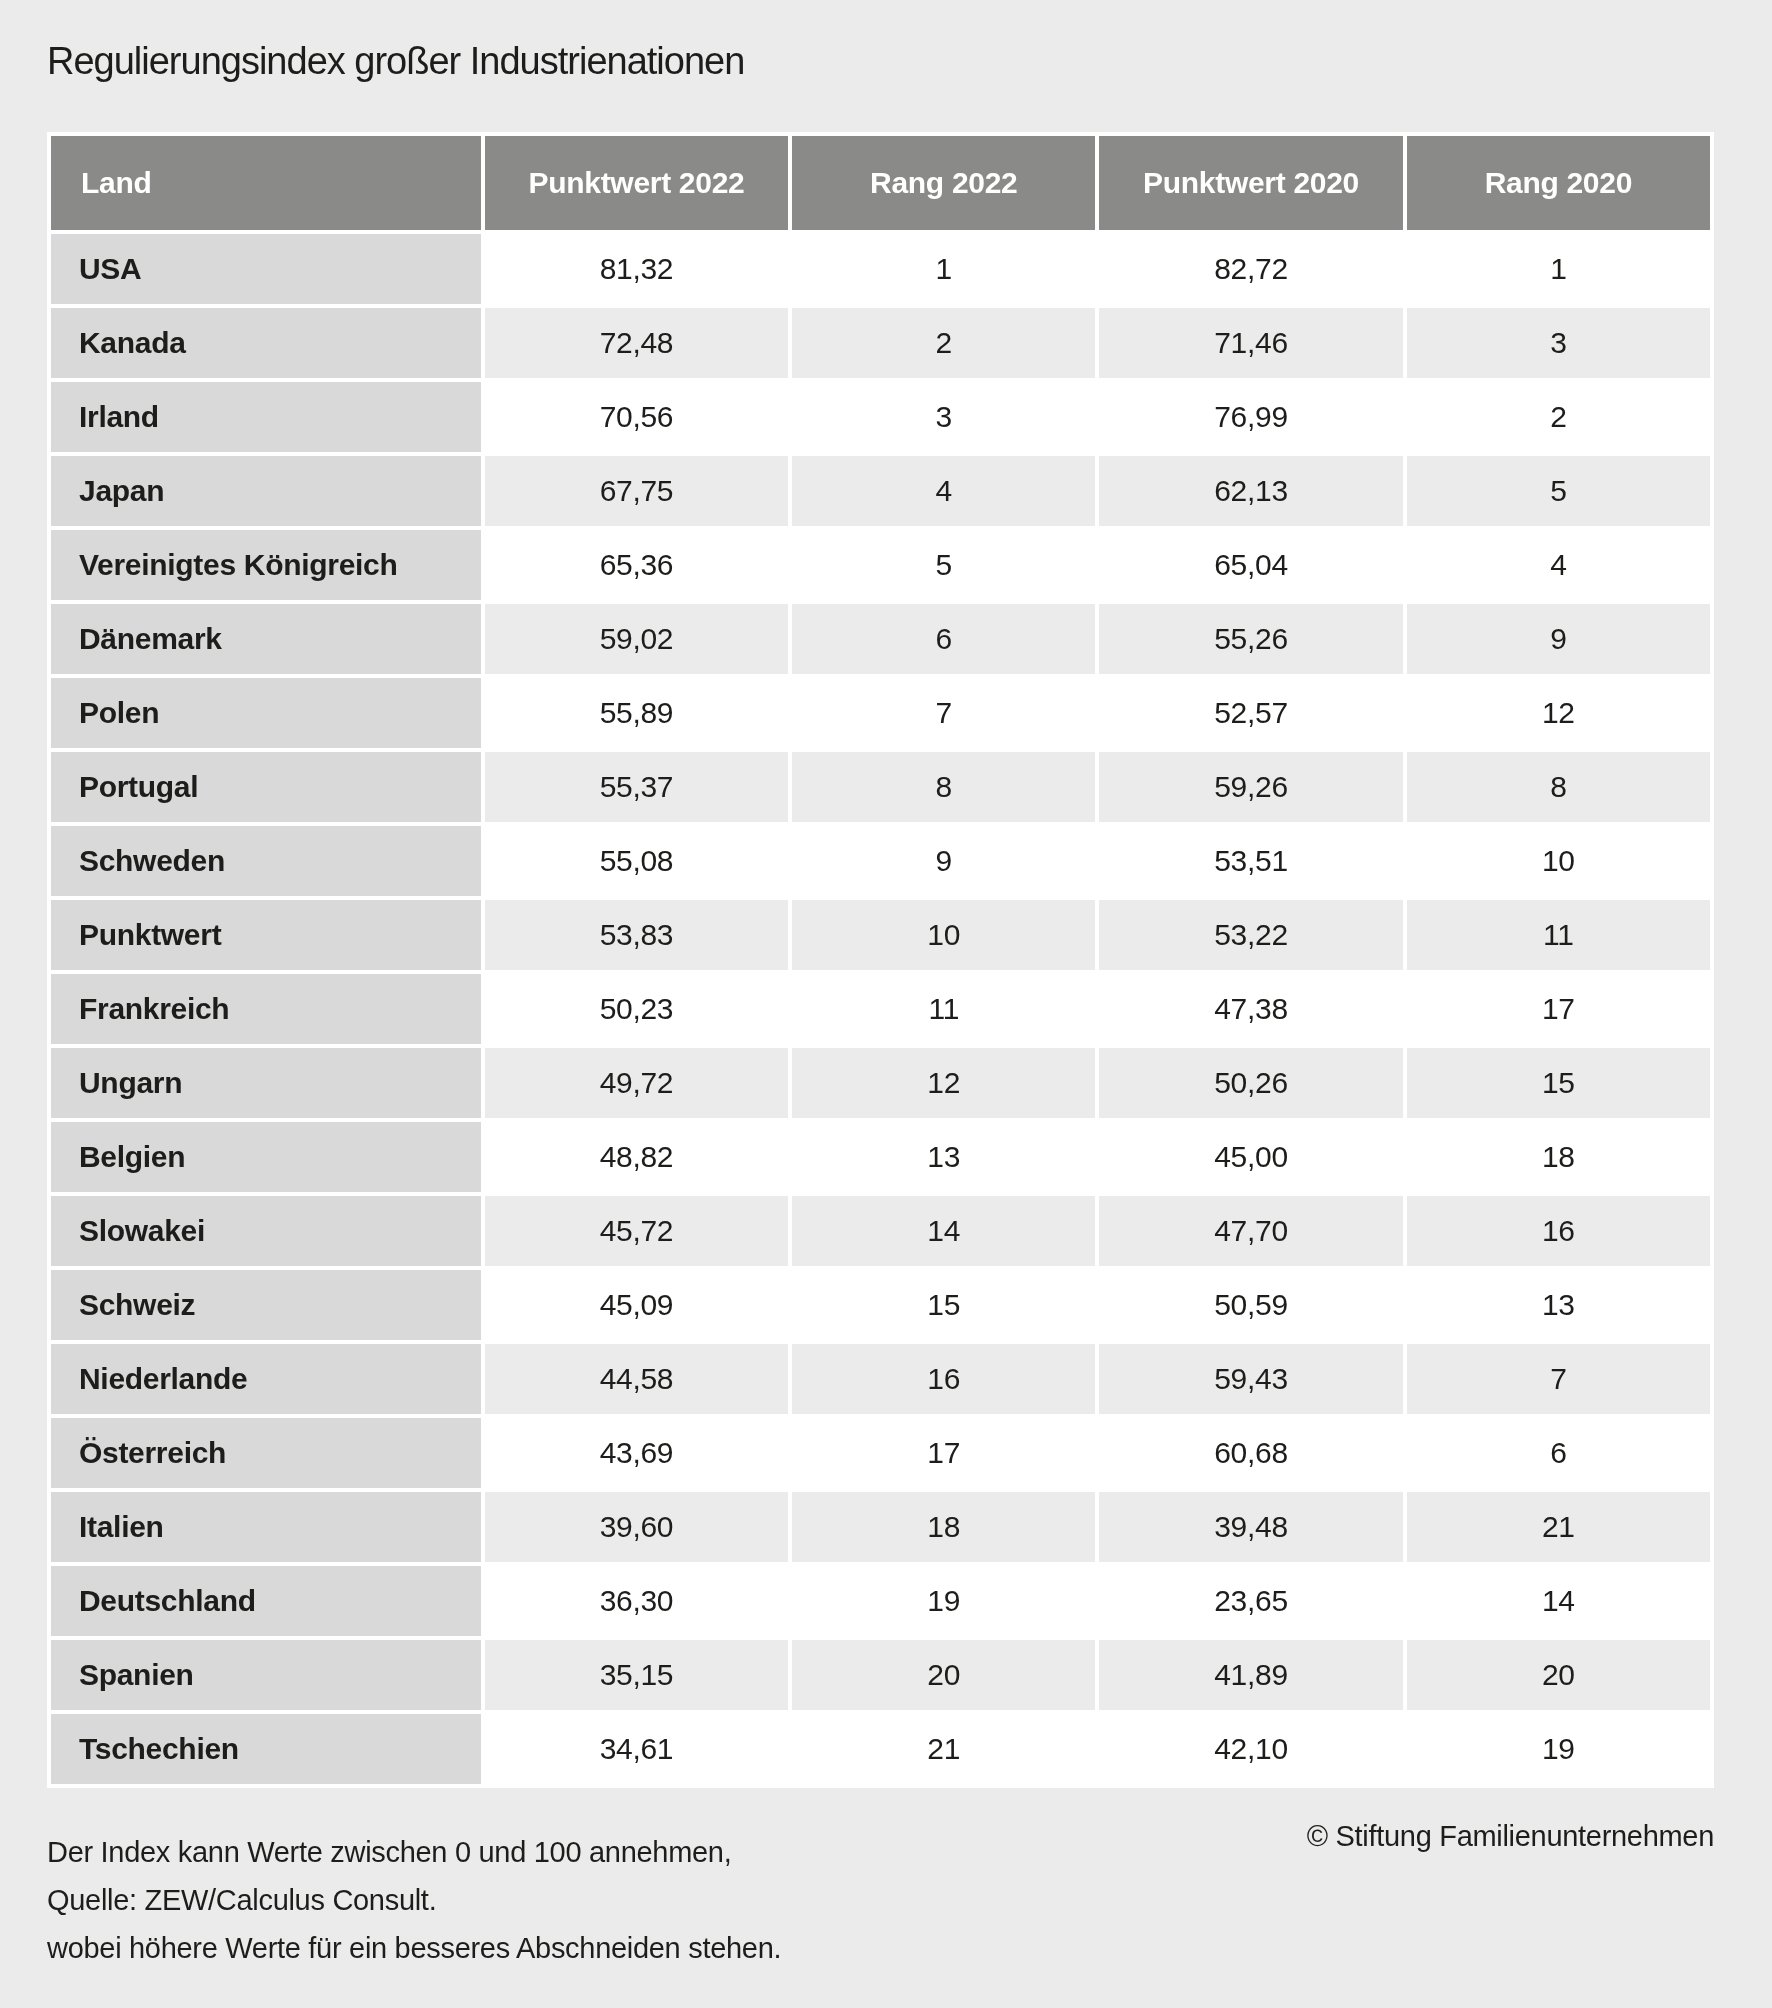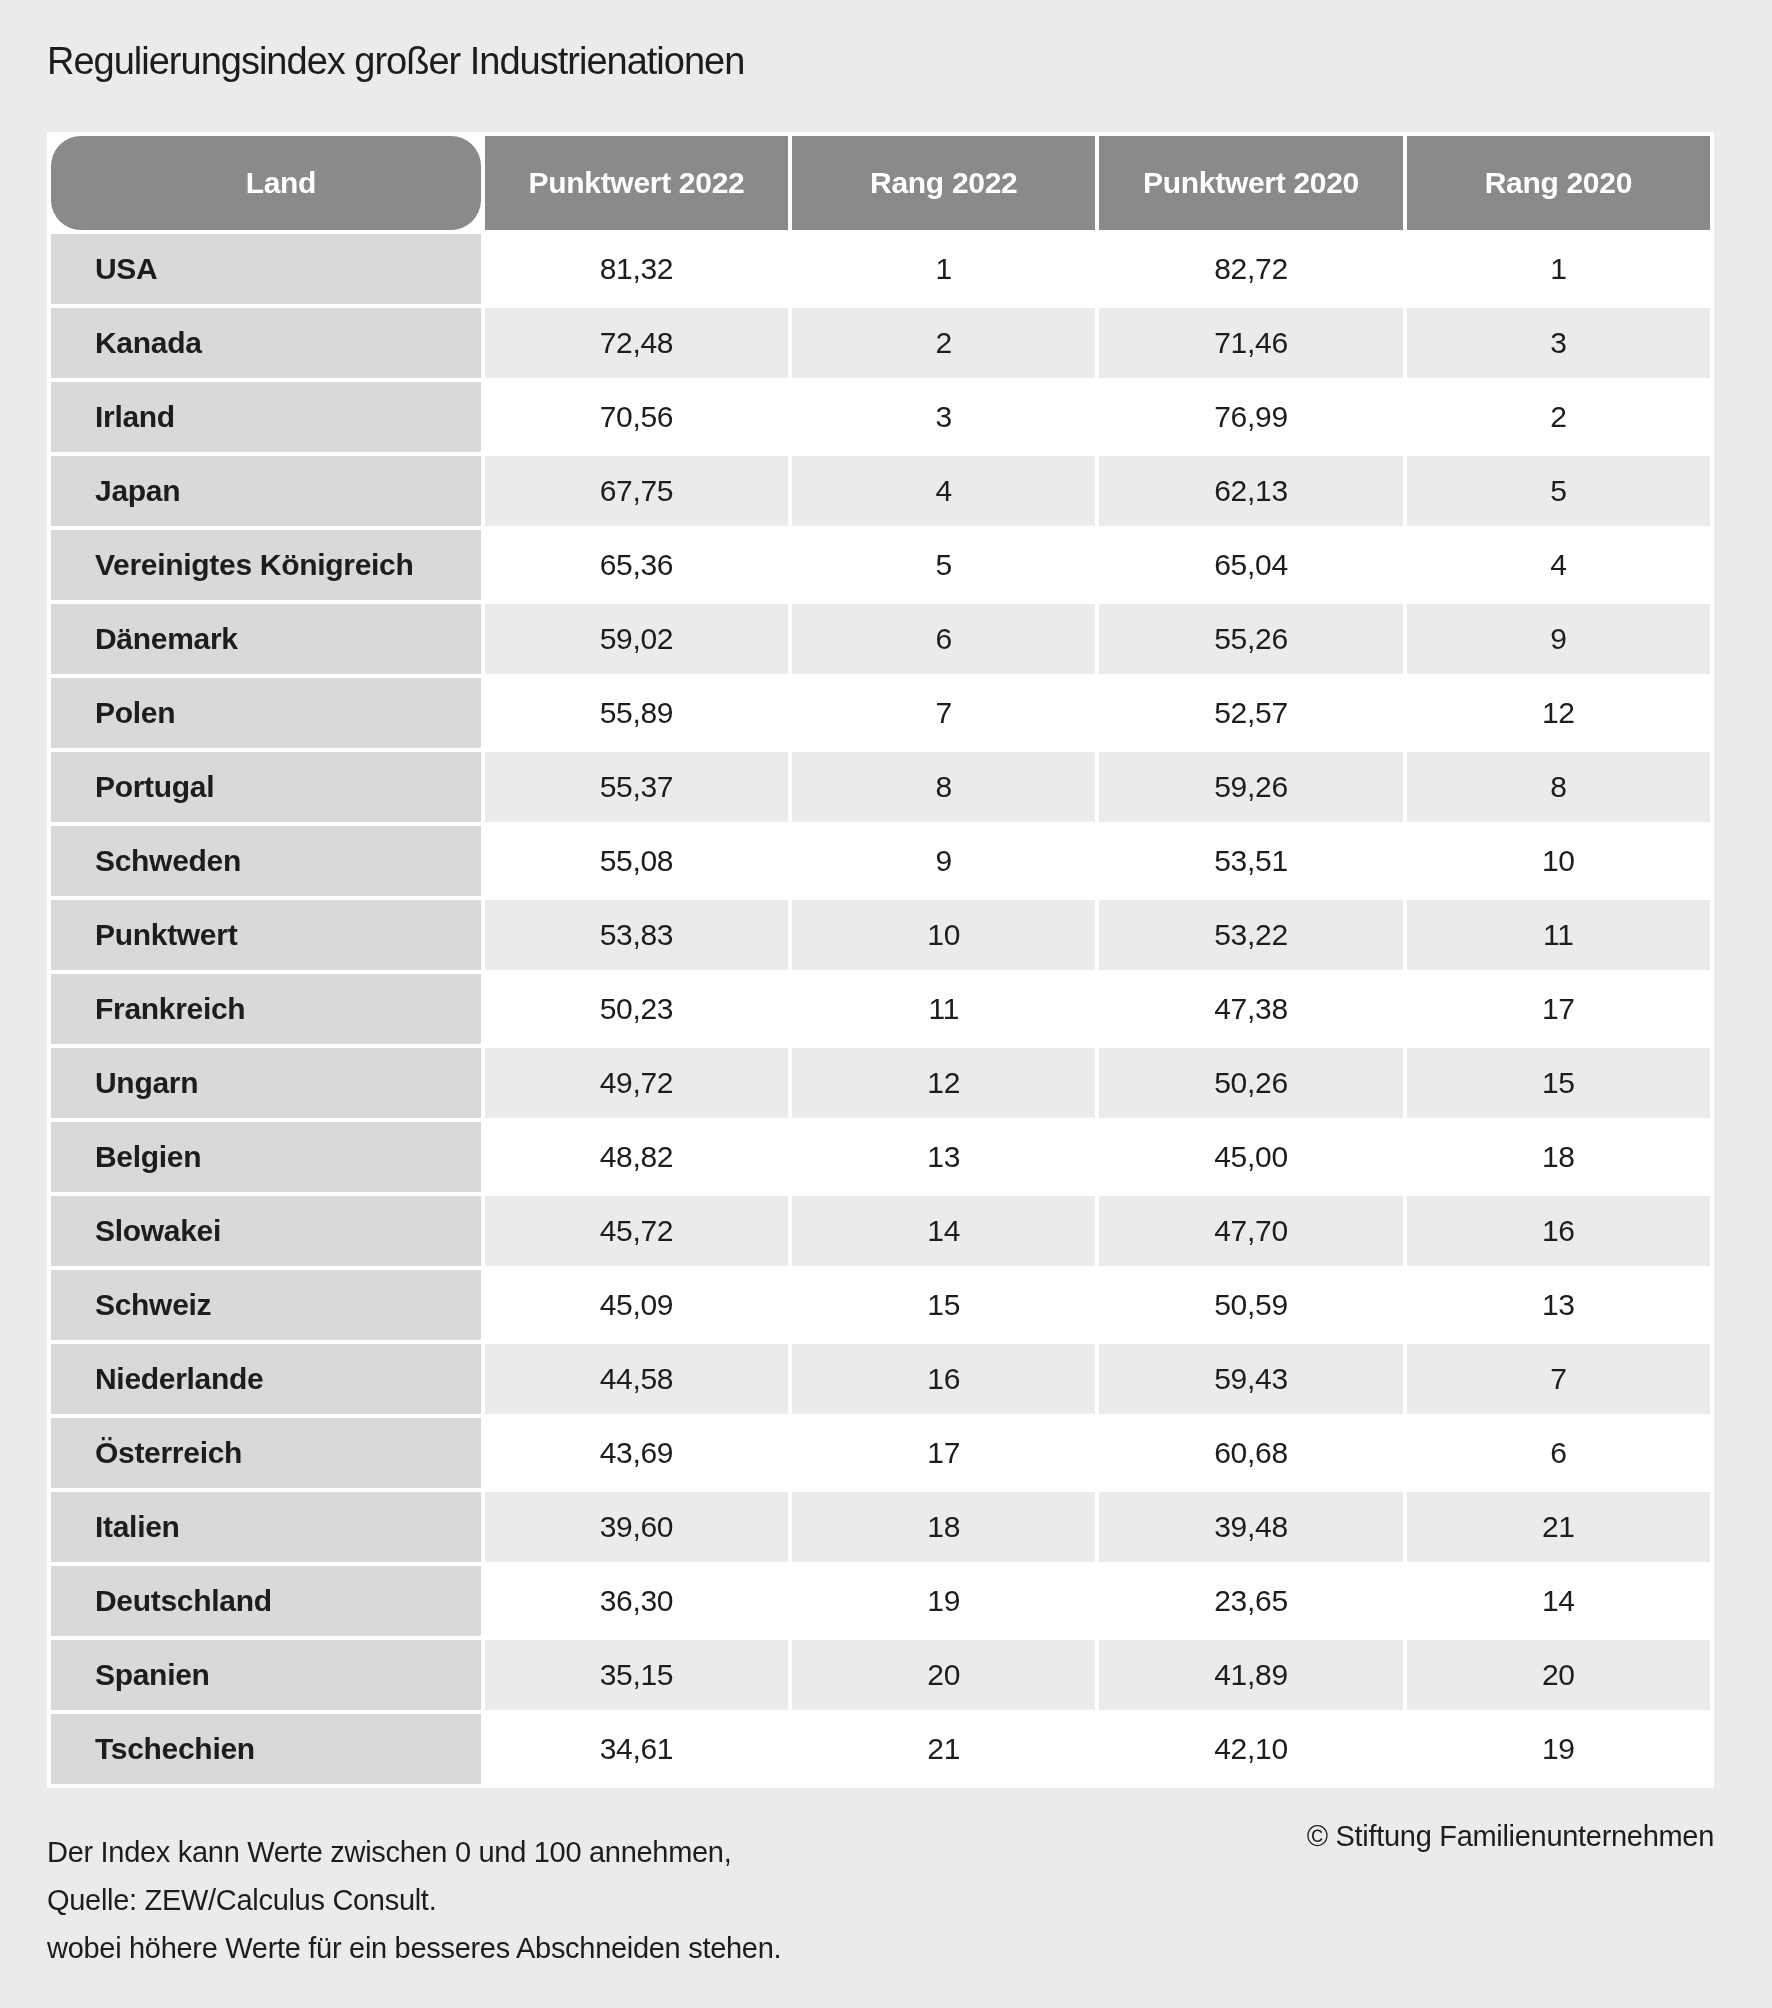--- a/index.html
+++ b/index.html
@@ -47,9 +47,8 @@
     padding: 0;
   }
   thead th.col-land {
-    text-align: center;
+    text-align: left;
     padding-left: 30px;
-    border-radius: 30px;
   }
   tbody th, tbody td {
     height: 70px;

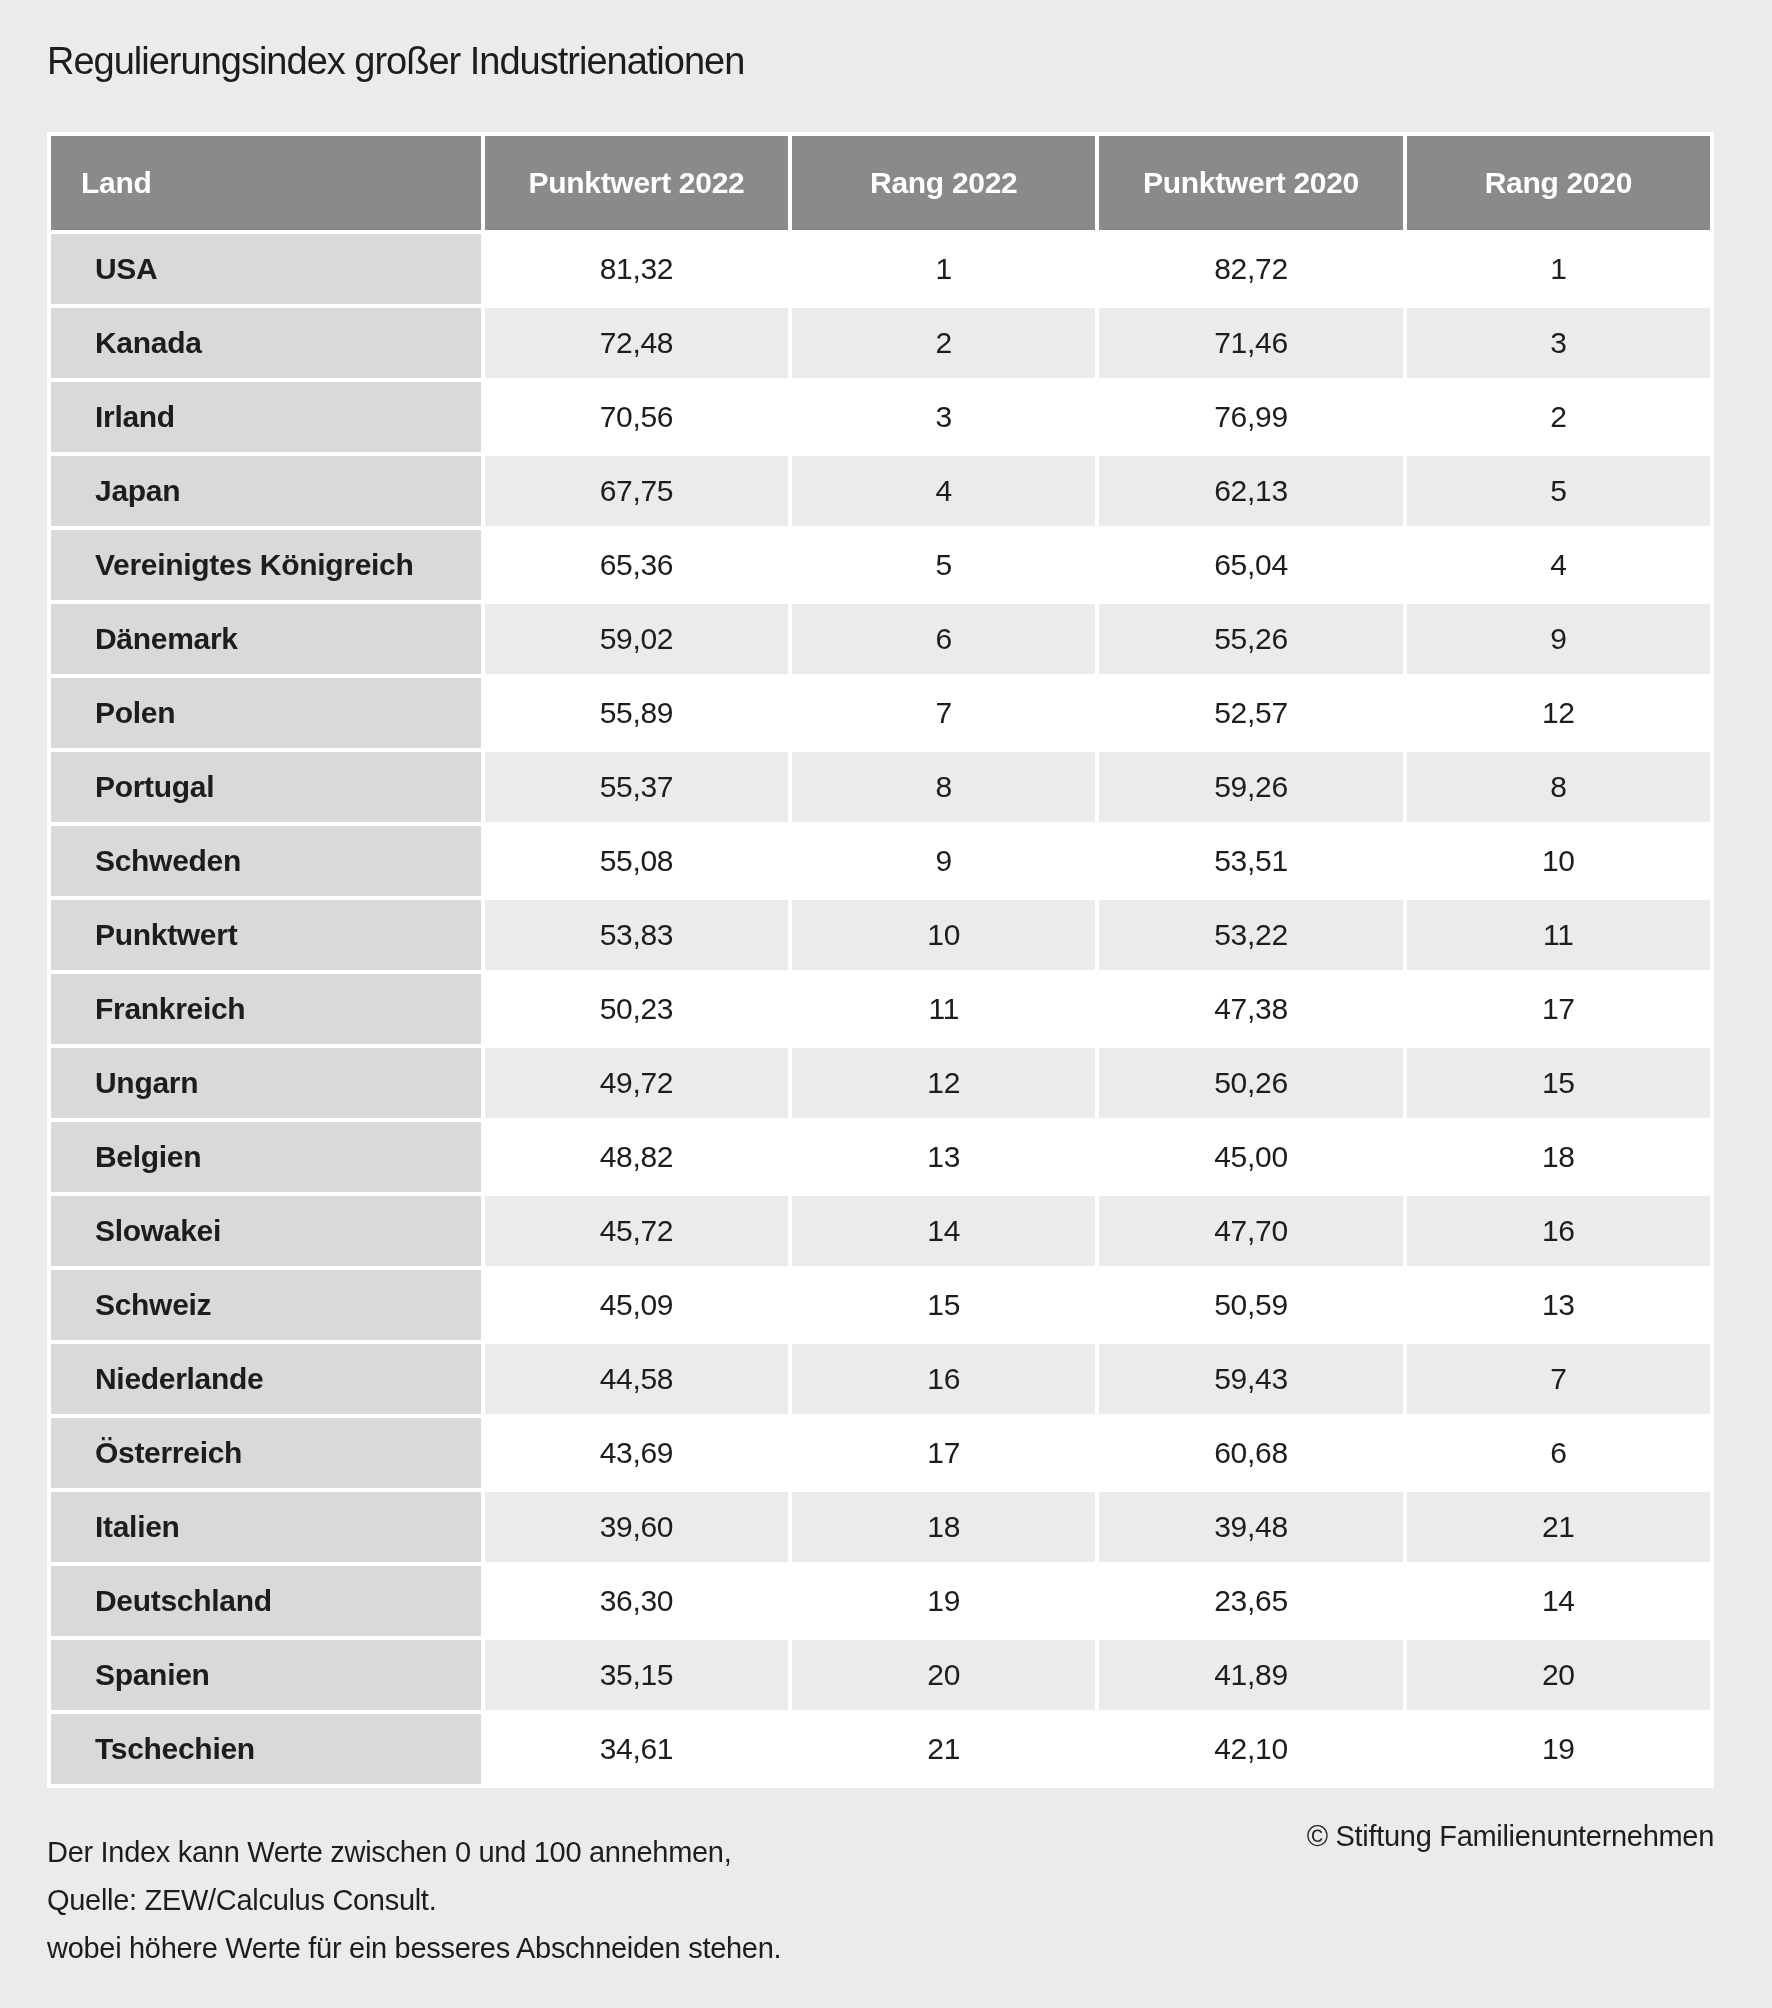--- a/index.html
+++ b/index.html
@@ -61,7 +61,7 @@
     background: #d9d9d9;
     font-weight: bold;
     text-align: left;
-    padding-left: 44px;
+    padding-left: 28px;
     color: #1d1d1b;
   }
   tbody td.col-val {

